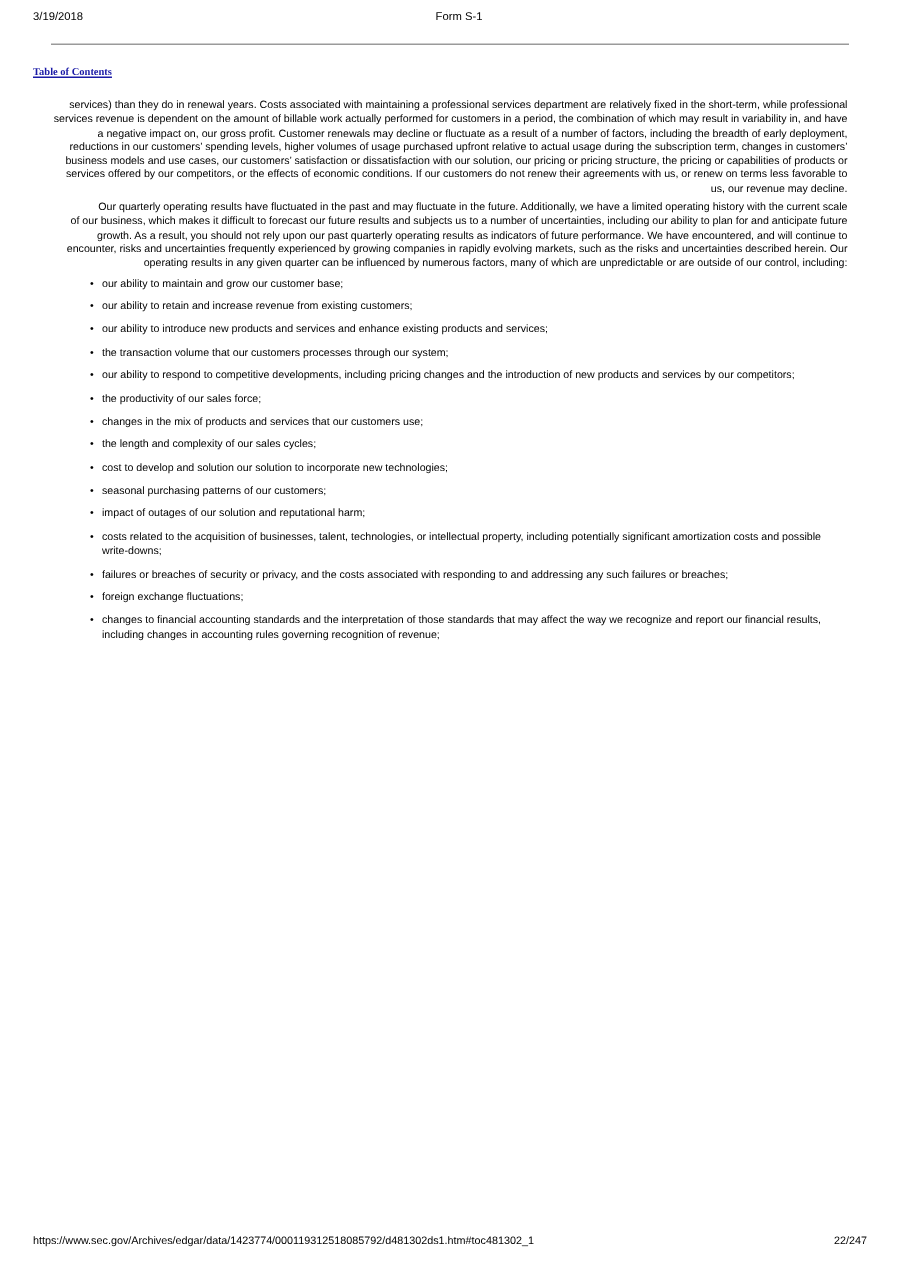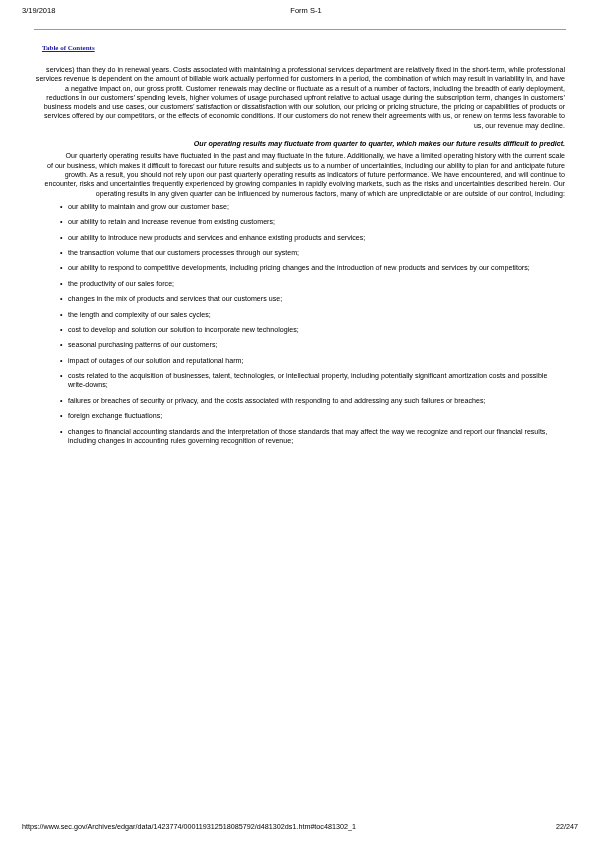--- a/index.html
+++ b/index.html
@@ -8,7 +8,7 @@
   .hdr .date { position: absolute; left: 0; top: 0; }
   .hdr .title { position: absolute; left: 12px; right: 0; text-align: center; top: 0; }
   .rule { position: absolute; top: 29px; left: 34px; right: 34px; height: 1px; background: #9a9a9a; }
-  .toc { position: absolute; top: 44px; left: 42px; font-family: "Liberation Serif", serif; font-size: 7px; font-weight: bold; color: #1a1aa6; text-decoration: underline; cursor: pointer; text-align: right; }
+  .toc { position: absolute; top: 44px; left: 22px; font-family: "Liberation Serif", serif; font-size: 7px; font-weight: bold; color: #1a1aa6; text-decoration: underline; cursor: pointer; text-align: right; }
   .content { position: absolute; top: 66px; left: 34px; width: 531px; font-size: 7.1px; line-height: 9.3px; }
   .content p { margin: 0; text-align: right; }
   .heading { margin-top: 9px !important; font-weight: bold; font-style: italic; }

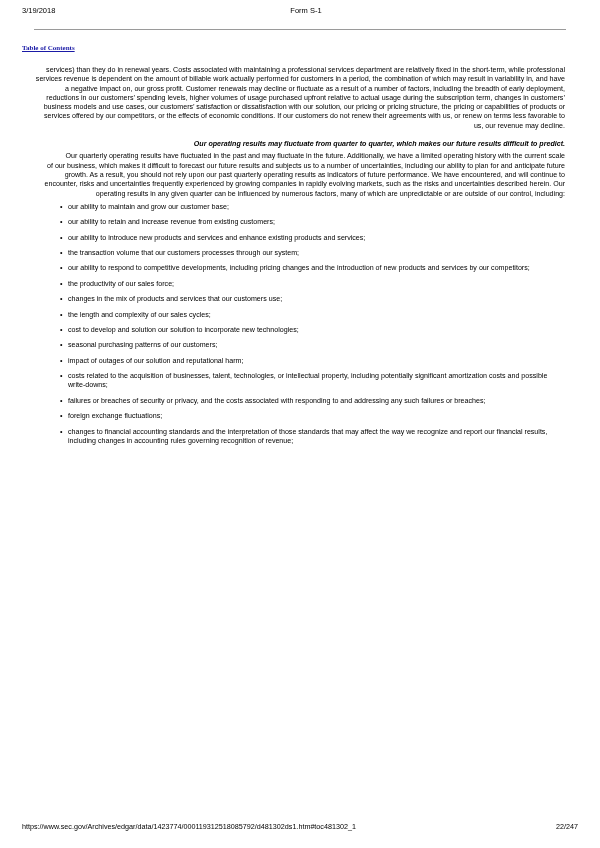--- a/index.html
+++ b/index.html
@@ -35,7 +35,6 @@
 
 <div class="content">
   <p>services) than they do in renewal years. Costs associated with maintaining a professional services department are relatively fixed in the short-term, while professional services revenue is dependent on the amount of billable work actually performed for customers in a period, the combination of which may result in variability in, and have a negative impact on, our gross profit. Customer renewals may decline or fluctuate as a result of a number of factors, including the breadth of early deployment, reductions in our customers’ spending levels, higher volumes of usage purchased upfront relative to actual usage during the subscription term, changes in customers’ business models and use cases, our customers’ satisfaction or dissatisfaction with our solution, our pricing or pricing structure, the pricing or capabilities of products or services offered by our competitors, or the effects of economic conditions. If our customers do not renew their agreements with us, or renew on terms less favorable to us, our revenue may decline.</p>
-  <p class="heading">Our operating results may fluctuate from quarter to quarter, which makes our future results difficult to predict.</p>
   <p class="indent">Our quarterly operating results have fluctuated in the past and may fluctuate in the future. Additionally, we have a limited operating history with the current scale of our business, which makes it difficult to forecast our future results and subjects us to a number of uncertainties, including our ability to plan for and anticipate future growth. As a result, you should not rely upon our past quarterly operating results as indicators of future performance. We have encountered, and will continue to encounter, risks and uncertainties frequently experienced by growing companies in rapidly evolving markets, such as the risks and uncertainties described herein. Our operating results in any given quarter can be influenced by numerous factors, many of which are unpredictable or are outside of our control, including:</p>
   <ul>
     <li>

